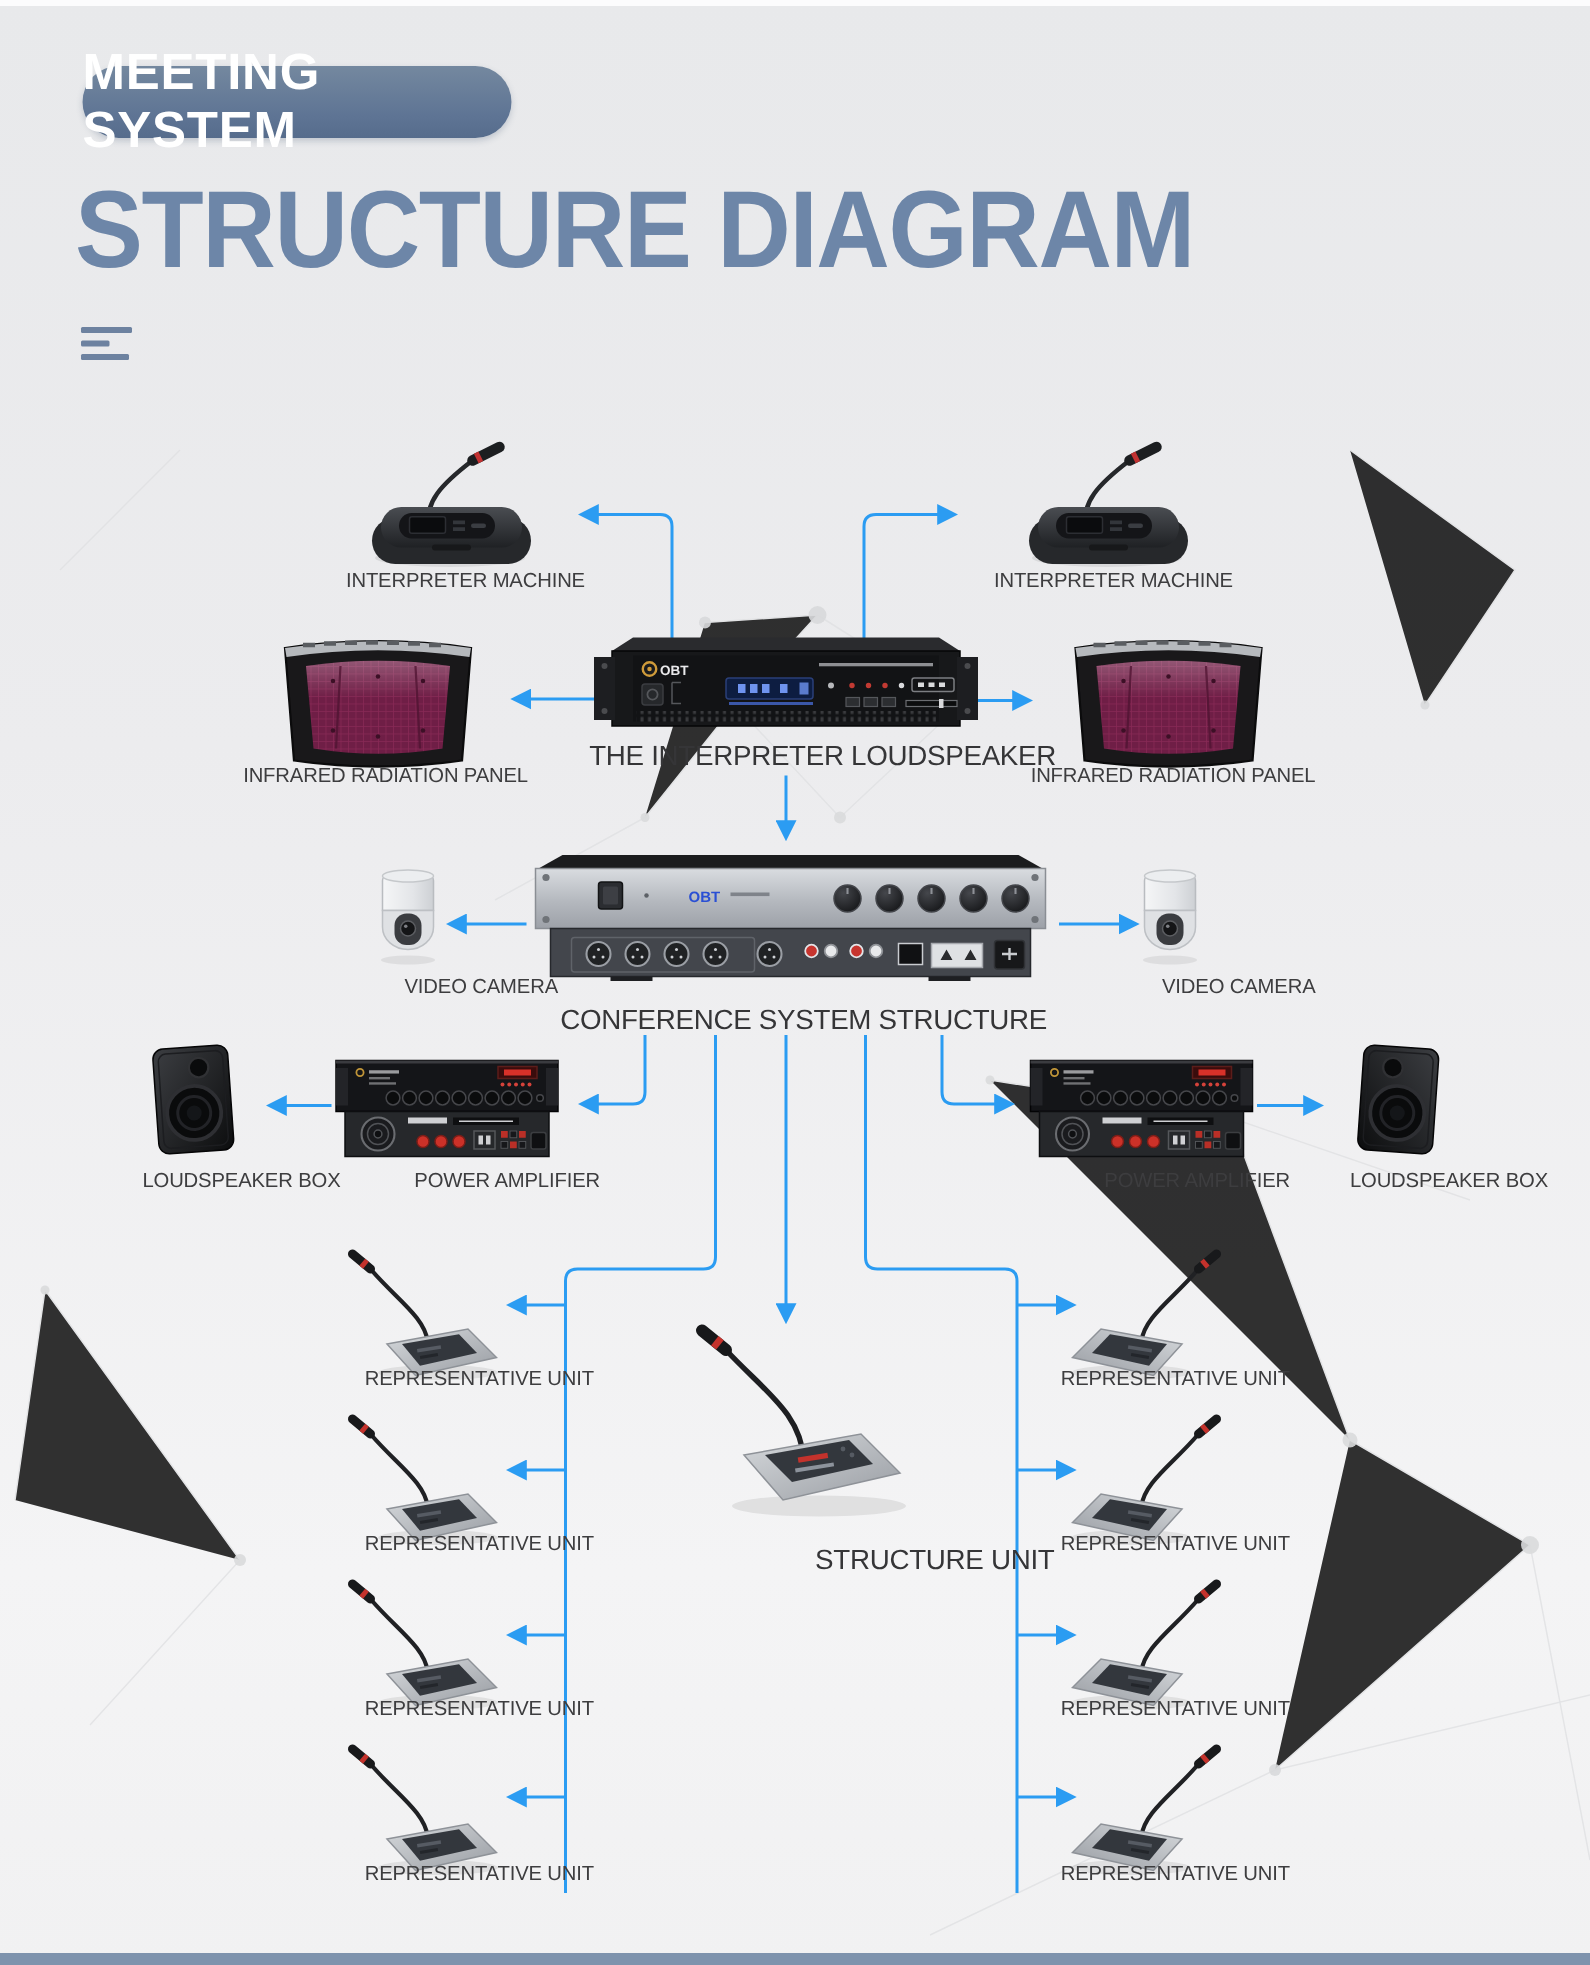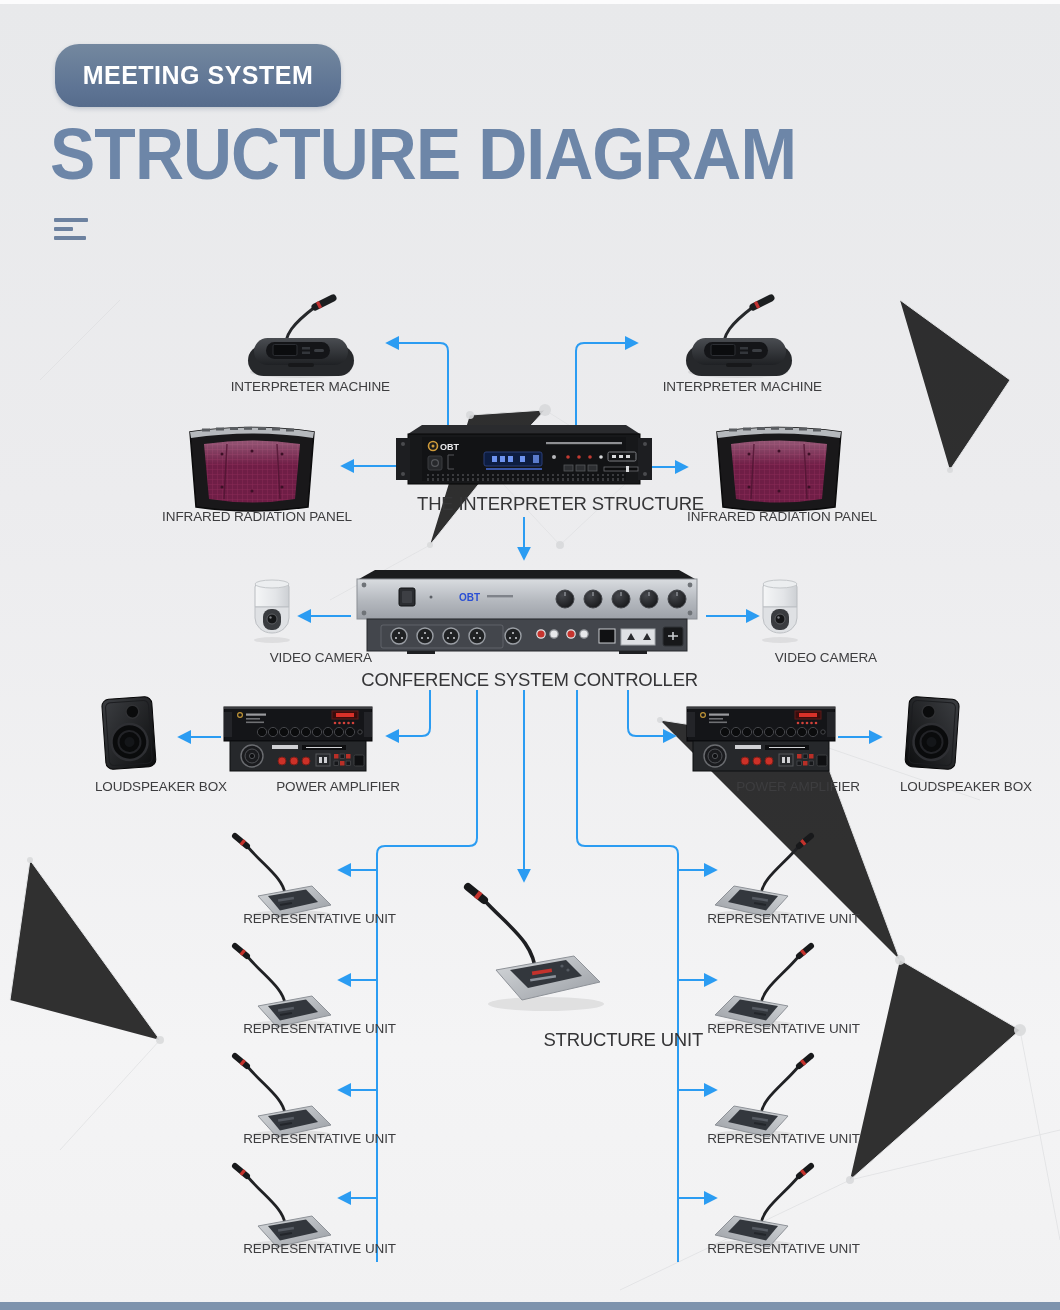--- a/index.html
+++ b/index.html
@@ -12,10 +12,10 @@
   #top-strip{left:0;top:0;width:1060px;height:4px;background:#fcfcfd;z-index:5;}
   #footer-bar{left:0;top:1302px;width:1060px;height:8px;background:#7e93ad;z-index:5;}
   #badge{
-    left:55px;top:44px;width:286px;height:63px;border-radius:24px;
+    left:55px;top:44px;width:286px;height:48px;border-radius:24px;
     background:linear-gradient(180deg,#74889f 0%,#5e7494 70%,#566c8c 100%);
     display:flex;align-items:center;justify-content:center;
-    color:#ffffff;font-size:25px;font-weight:bold;letter-spacing:.5px;z-index:4;
+    color:#ffffff;font-size:34px;font-weight:bold;letter-spacing:.5px;z-index:4;
     box-shadow:0 2px 4px rgba(70,90,120,.25);
   }
   #page-title{

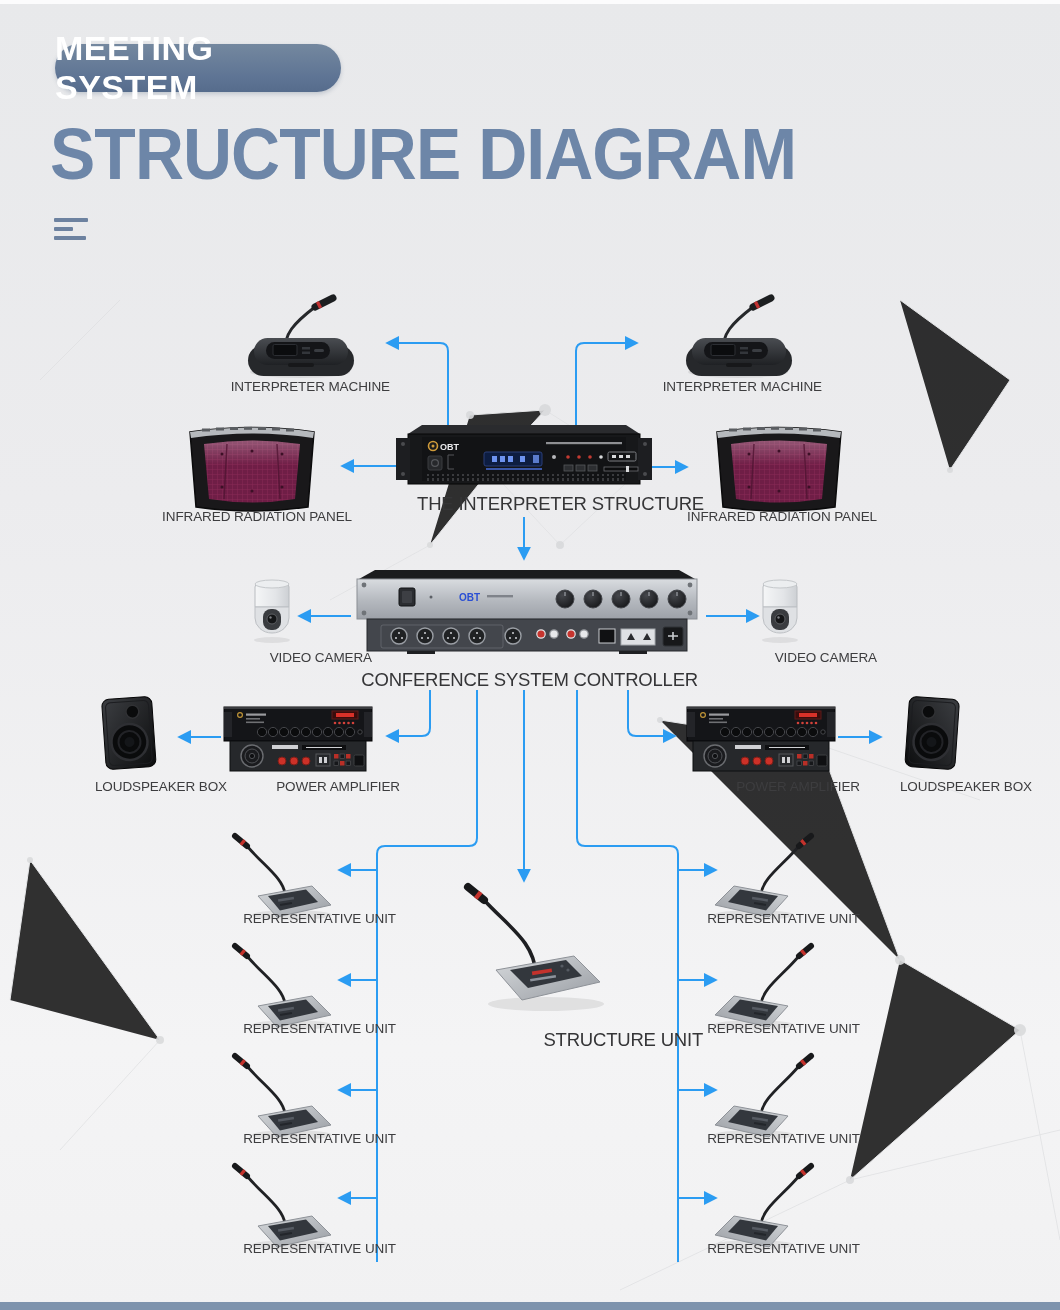--- a/index.html
+++ b/index.html
@@ -648,7 +648,7 @@
 <div class="lbl" style="left:622px;top:379px">INTERPRETER MACHINE</div>
 <div class="lbl" style="left:152px;top:509px">INFRARED RADIATION PANEL</div>
 <div class="lbl" style="left:677px;top:509px">INFRARED RADIATION PANEL</div>
-<div class="lbl lbl-lg" style="left:344px;top:493px">THE INTERPRETER STRUCTURE</div>
+<div class="lbl lbl-lg" style="left:344px;top:493px">THE INTERPRETER LOUDSPEAKER</div>
 <div class="lbl" style="left:172px;top:650px">VIDEO CAMERA</div>
 <div class="lbl" style="left:677px;top:650px">VIDEO CAMERA</div>
 <div class="lbl lbl-lg" style="left:338px;top:669px">CONFERENCE SYSTEM CONTROLLER</div>

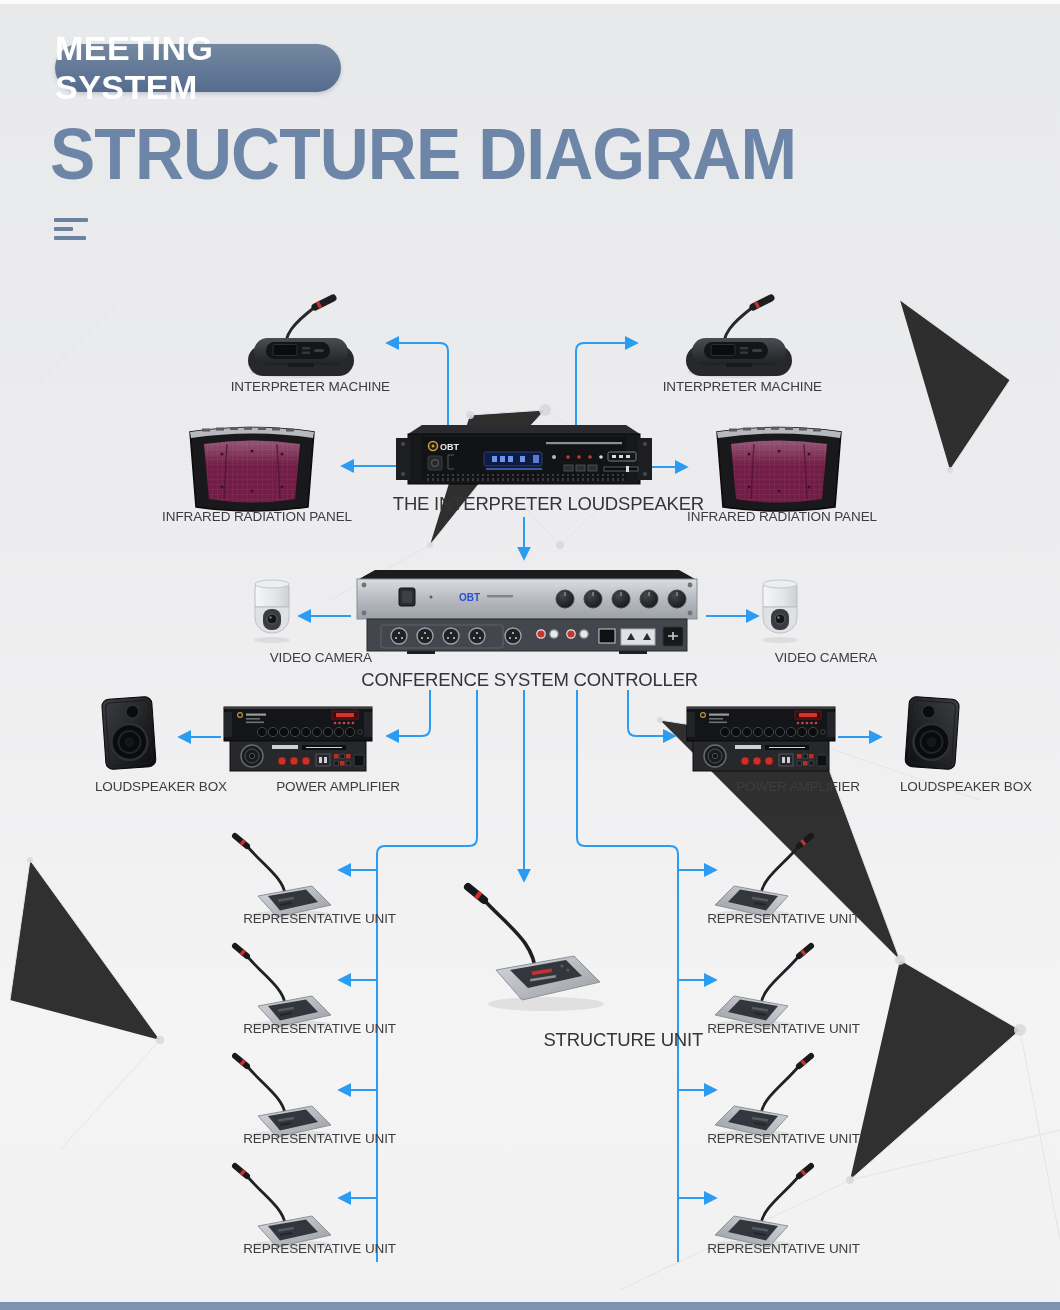--- a/index.html
+++ b/index.html
@@ -651,7 +651,7 @@
 <div class="lbl lbl-lg" style="left:344px;top:493px">THE INTERPRETER LOUDSPEAKER</div>
 <div class="lbl" style="left:172px;top:650px">VIDEO CAMERA</div>
 <div class="lbl" style="left:677px;top:650px">VIDEO CAMERA</div>
-<div class="lbl lbl-lg" style="left:338px;top:669px">CONFERENCE SYSTEM CONTROLLER</div>
+<div class="lbl lbl-lg" style="left:338px;top:669px">CONFERENCE SYSTEM STRUCTURE</div>
 <div class="lbl" style="left:200px;top:779px">POWER AMPLIFIER</div>
 <div class="lbl" style="left:660px;top:779px">POWER AMPLIFIER</div>
 <div class="lbl" style="left:27px;top:779px">LOUDSPEAKER BOX</div>

